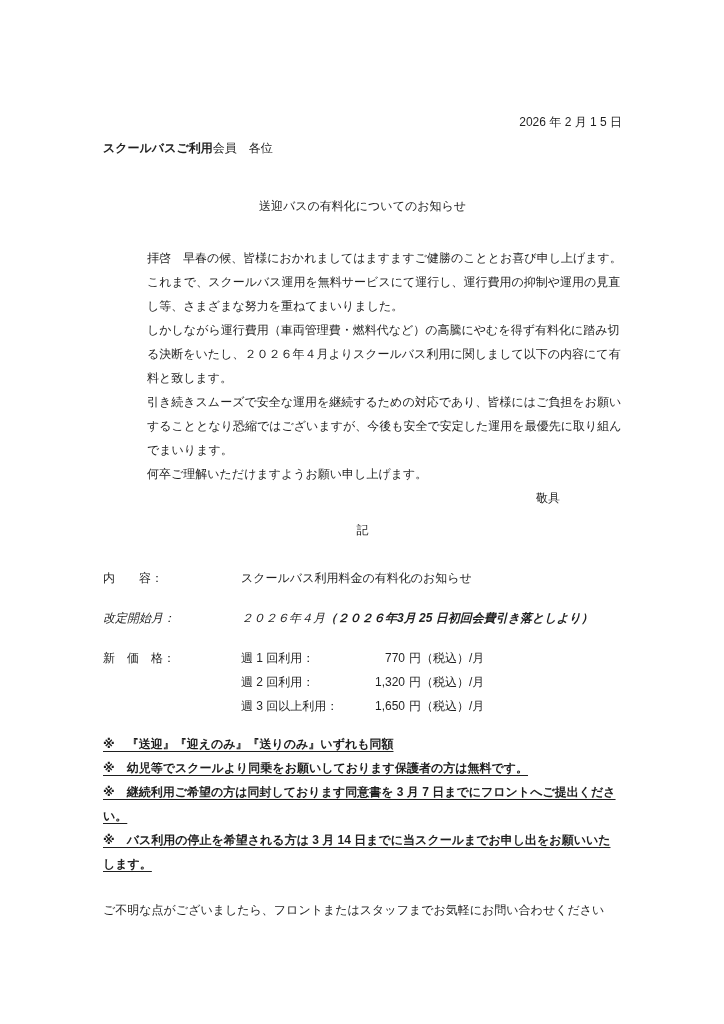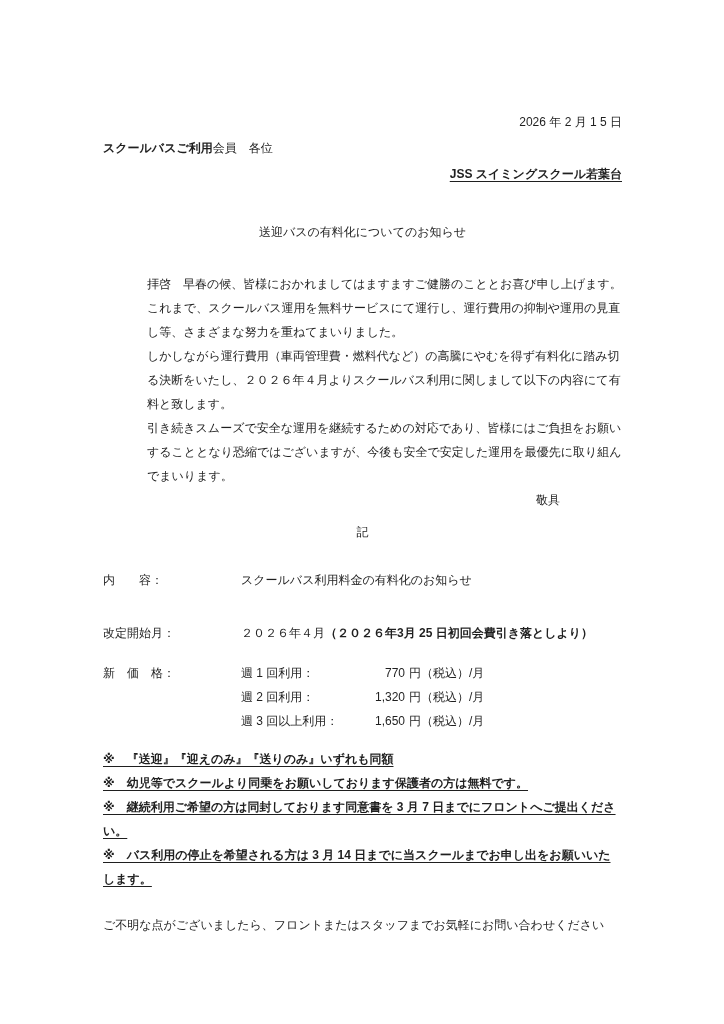--- a/index.html
+++ b/index.html
@@ -68,9 +68,6 @@
     <span class="recipient-bold">スクールバスご利用</span><span>会員　各位</span>
   </div>
 
-  <div class="sender-line">
-    <span class="sender-name">JSS スイミングスクール若葉台</span>
-  </div>
 
   <div class="doc-title">送迎バスの有料化についてのお知らせ</div>
 

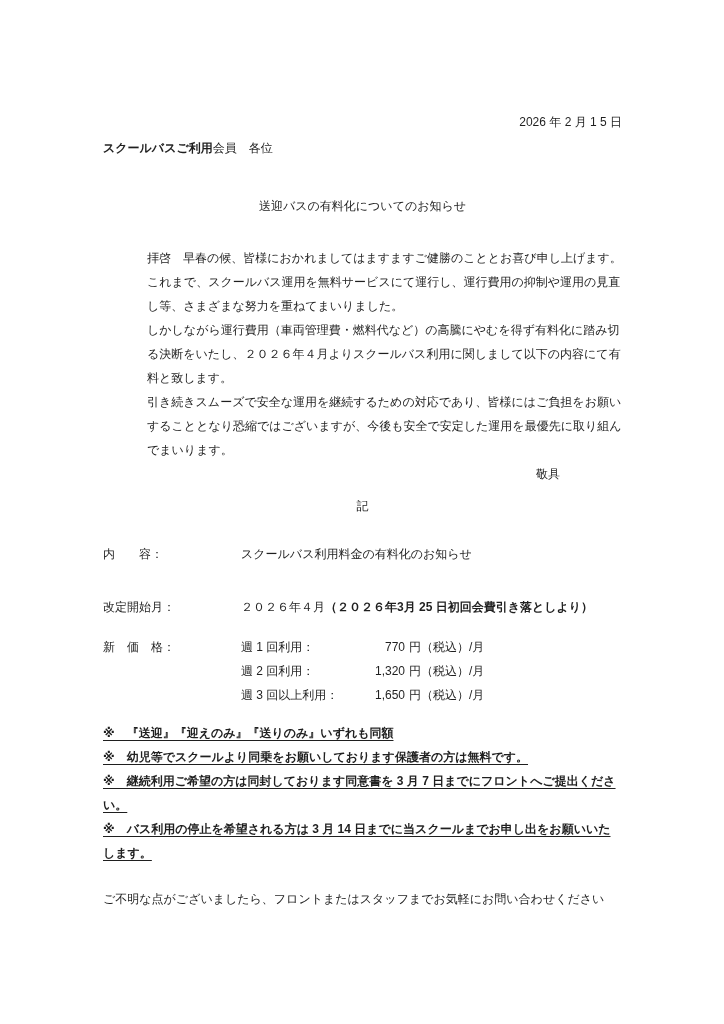--- a/index.html
+++ b/index.html
@@ -76,6 +76,7 @@
     <p>これまで、スクールバス運用を無料サービスにて運行し、運行費用の抑制や運用の見直し等、さまざまな努力を重ねてまいりました。</p>
     <p>しかしながら運行費用（車両管理費・燃料代など）の高騰にやむを得ず有料化に踏み切る決断をいたし、２０２６年４月よりスクールバス利用に関しまして以下の内容にて有料と致します。</p>
     <p>引き続きスムーズで安全な運用を継続するための対応であり、皆様にはご負担をお願いすることとなり恐縮ではございますが、今後も安全で安定した運用を最優先に取り組んでまいります。</p>
+    <p>何卒ご理解いただけますようお願い申し上げます。</p>
   </div>
 
   <div class="closing-line">敬具</div>

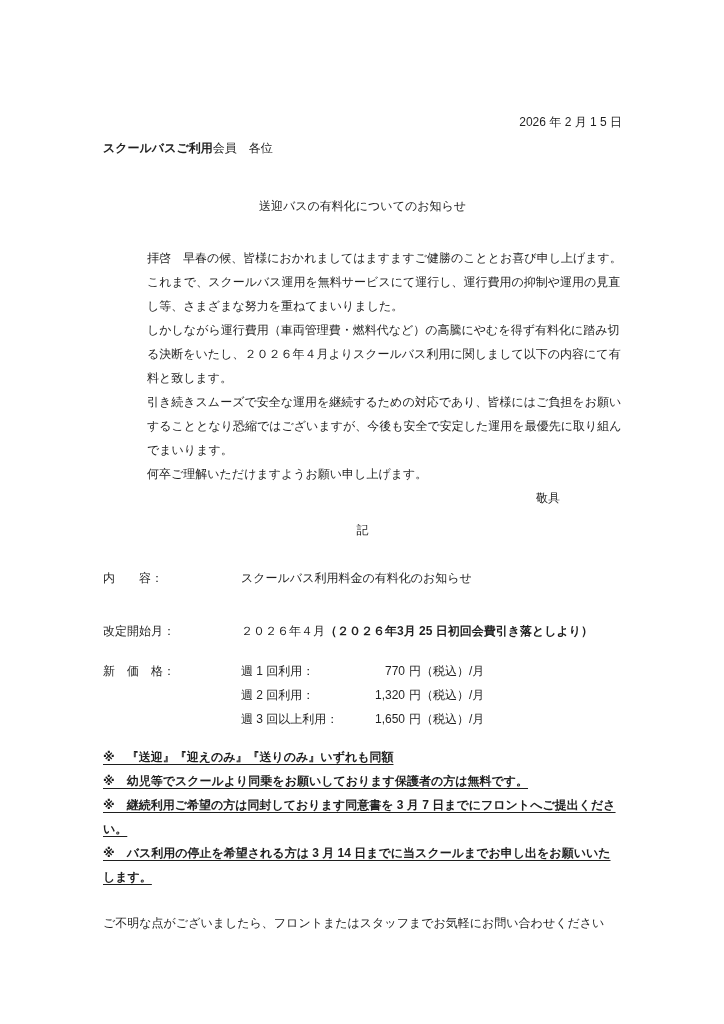--- a/index.html
+++ b/index.html
@@ -34,7 +34,7 @@
   .record-marker { text-align: center; margin-top: 8px; }
   .section-row { display: flex; align-items: flex-start; gap: 36px; }
   .section-content { margin-top: 24px; }
-  .section-revision { margin-top: 29px; }
+  .section-revision { margin-top: 16px; font-style: italic; }
   .section-price { margin-top: 16px; }
   .section-label { width: 102px; flex: 0 0 102px; white-space: pre; }
   .section-value { flex: 1; }

